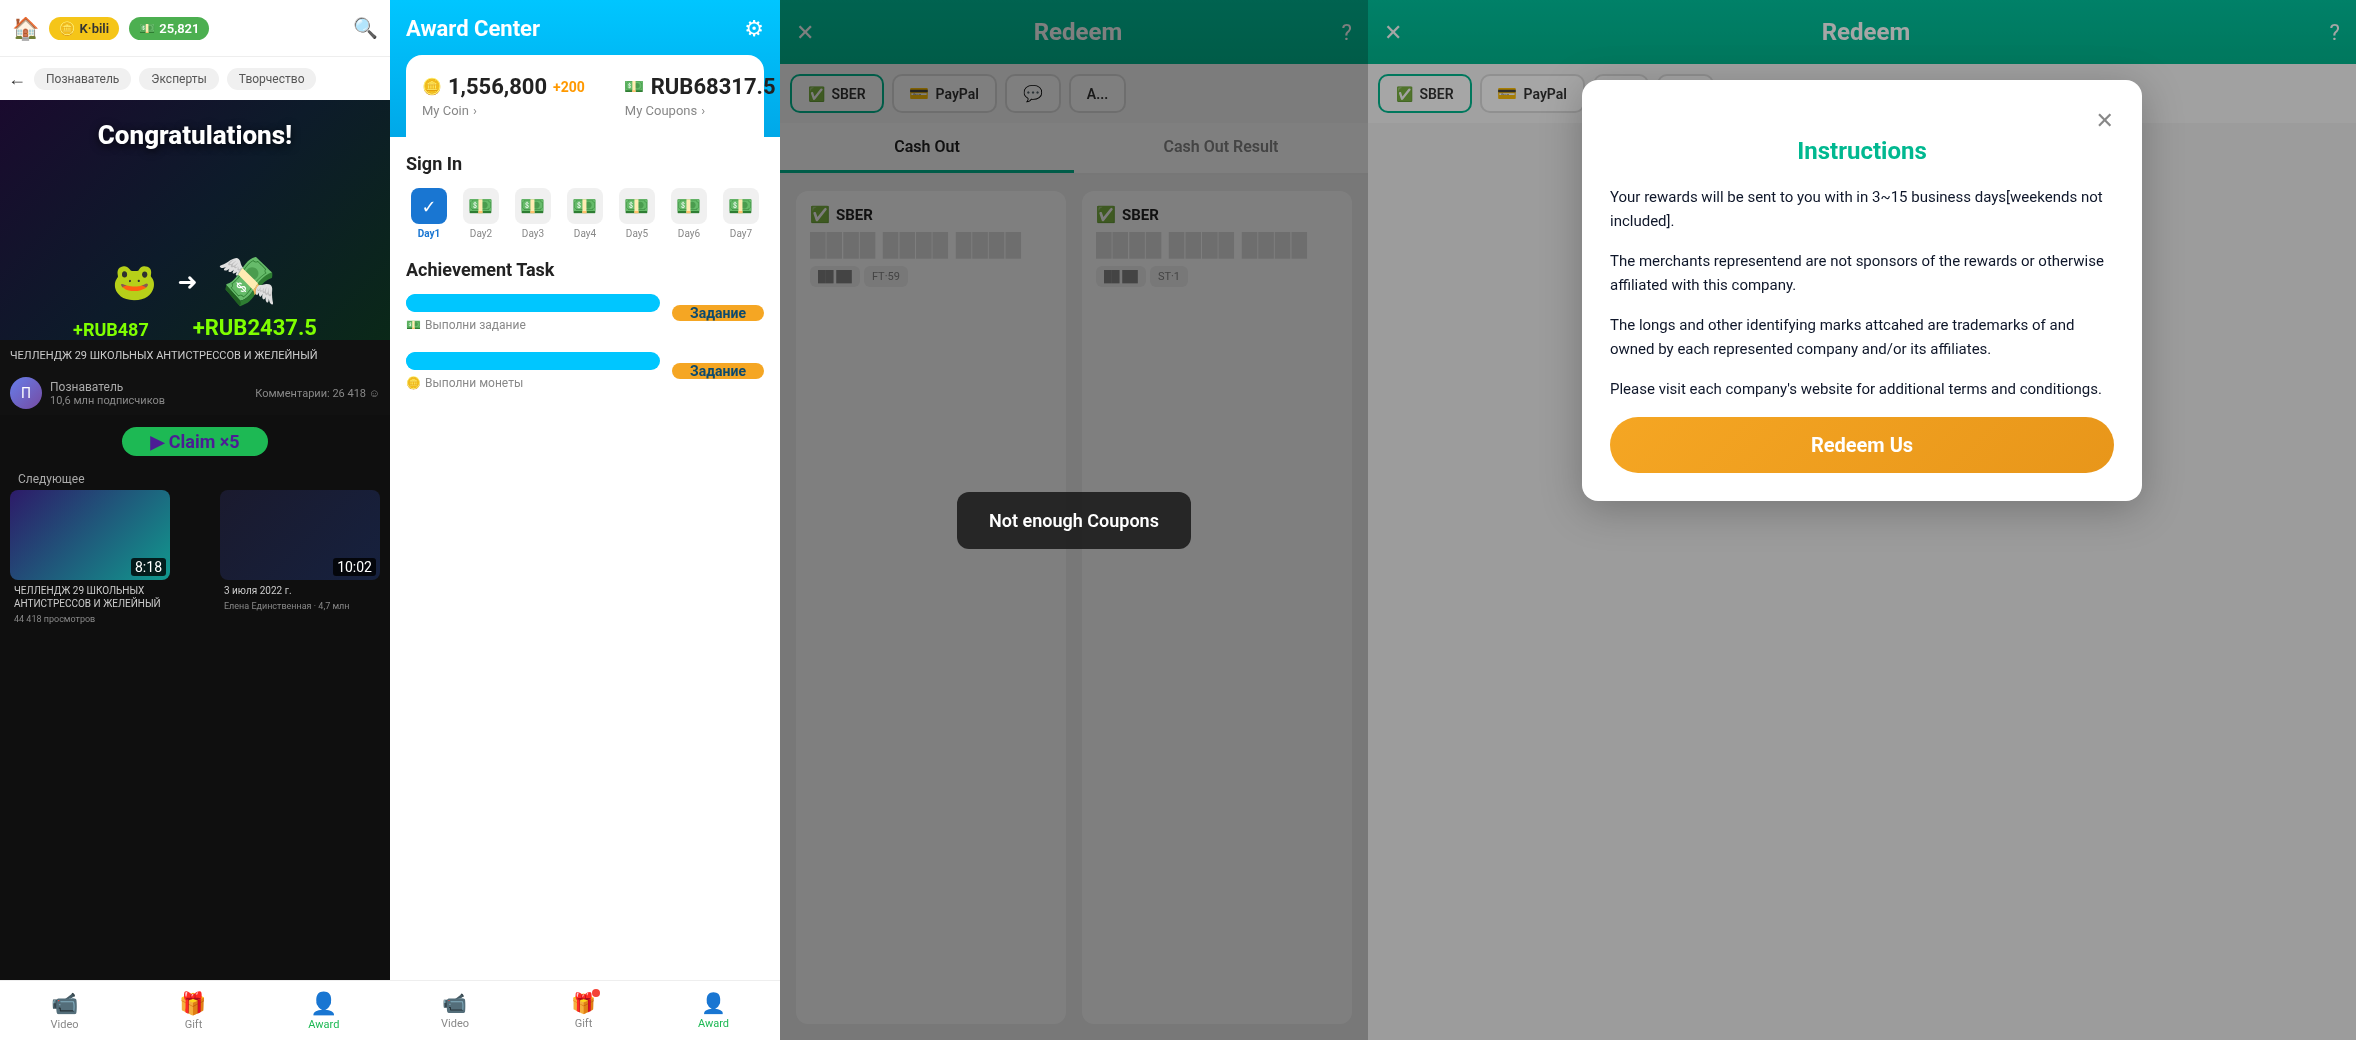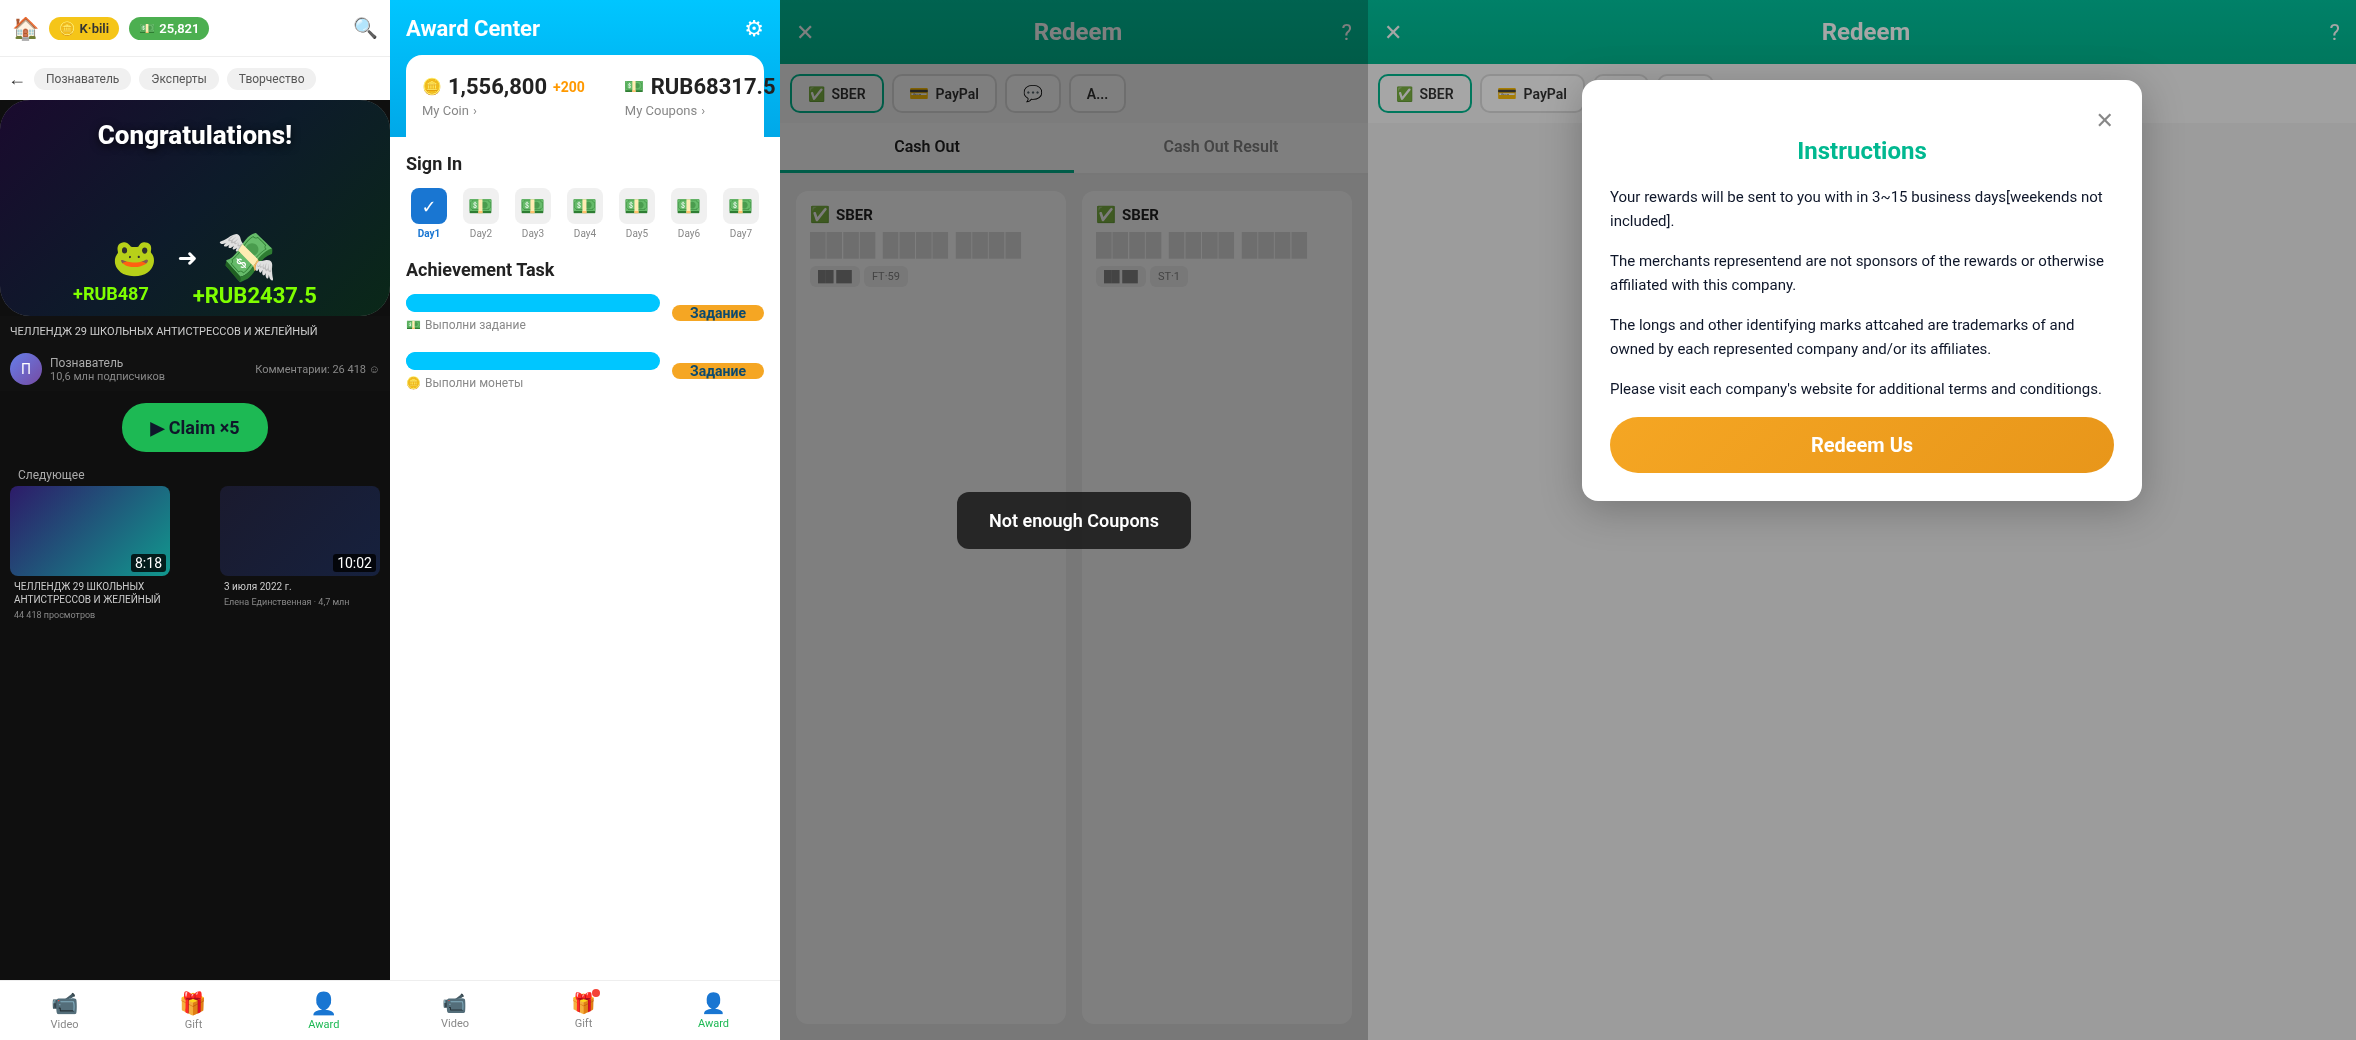--- a/index.html
+++ b/index.html
@@ -78,13 +78,12 @@
     }
     .yt-video-area {
       background: #737373;
-      height: 216px;
+      height: 240px;
       position: relative;
       display: flex;
       align-items: center;
       justify-content: center;
       overflow: hidden;
-      border-radius: 30px;
     }
     .yt-video-bg {
       position: absolute;

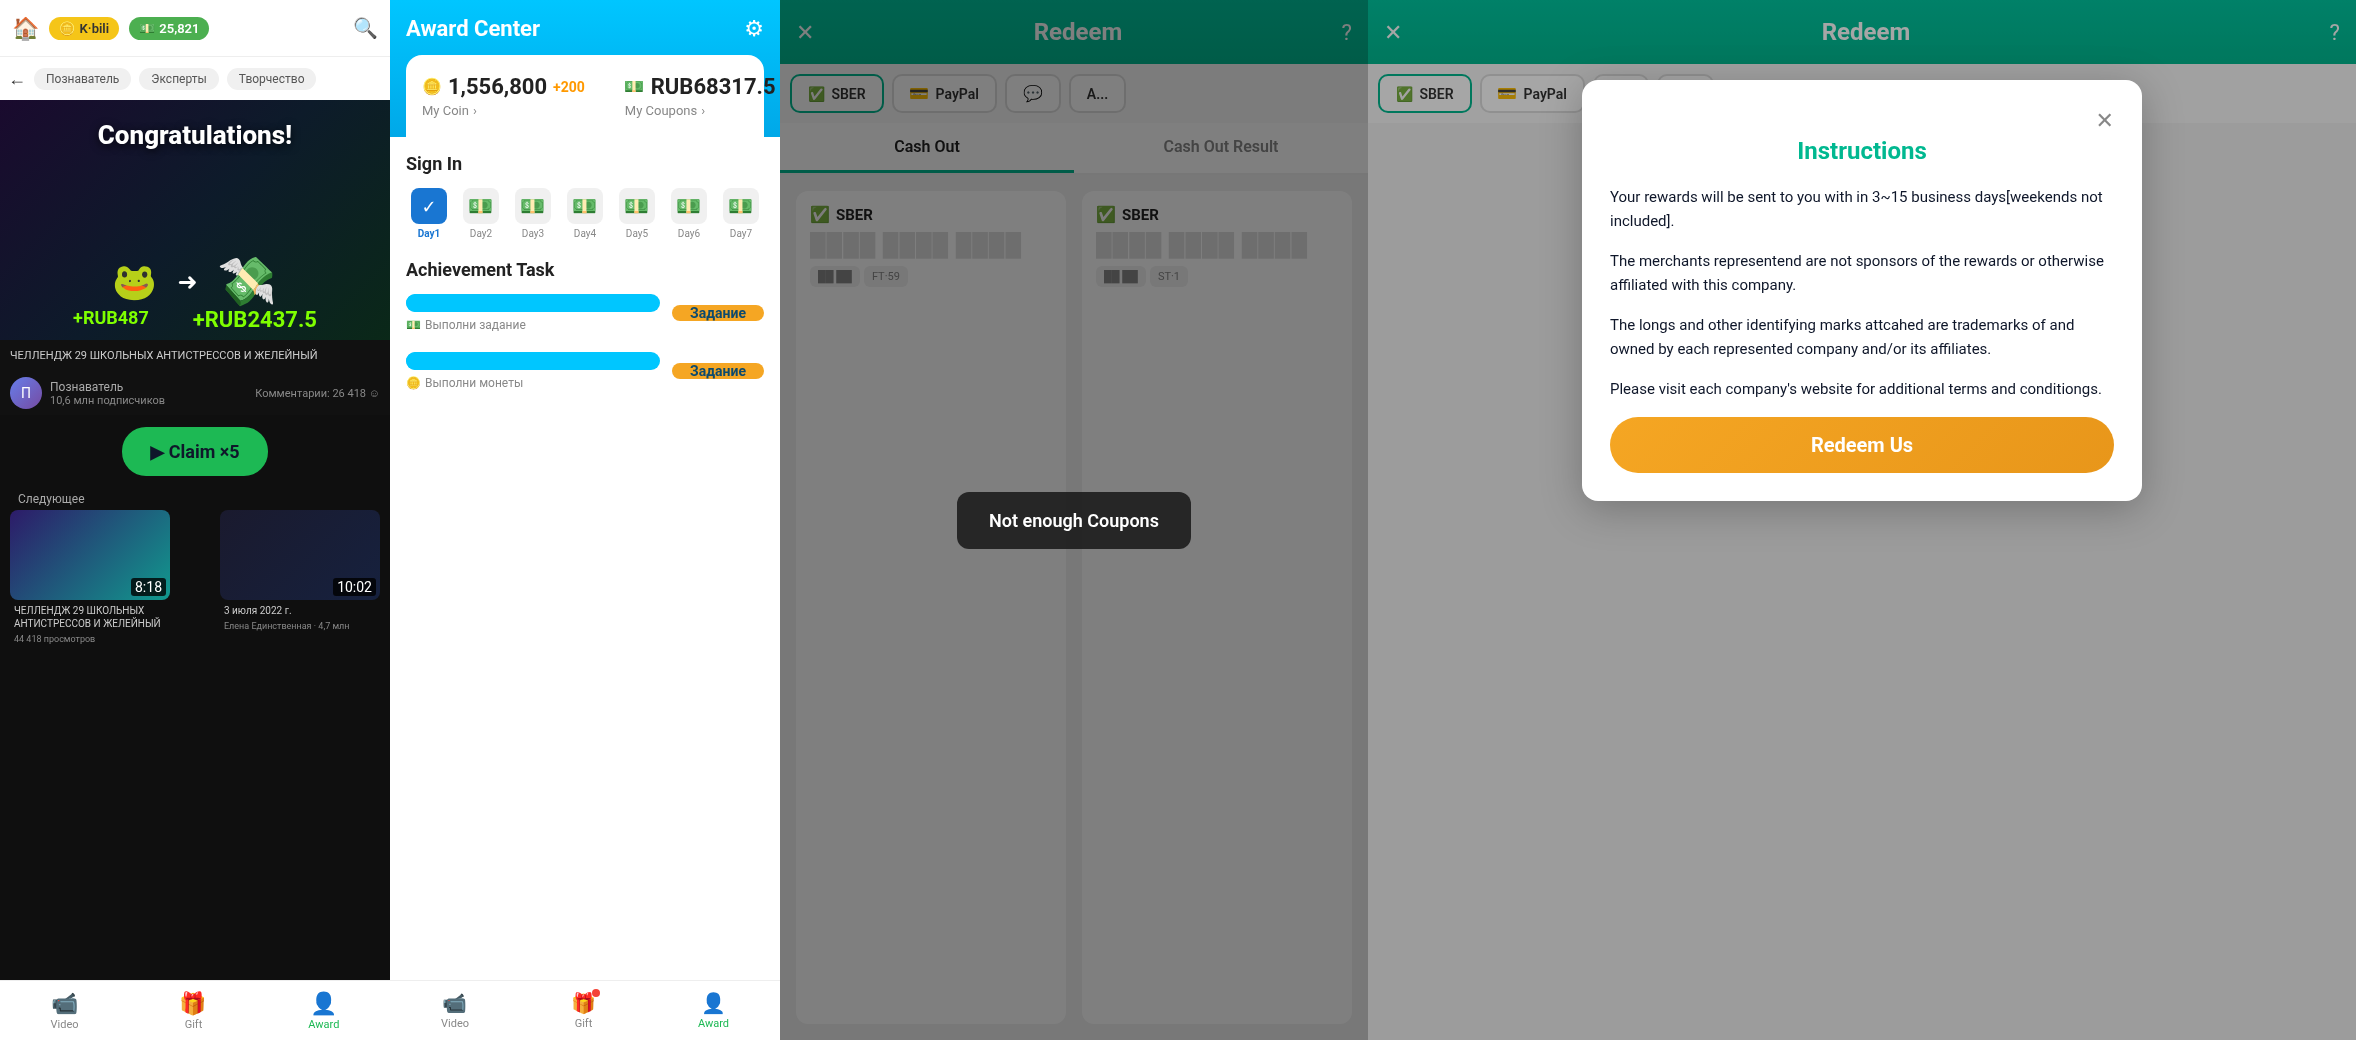--- a/index.html
+++ b/index.html
@@ -119,10 +119,9 @@
       bottom: 0;
       left: 0; right: 0;
       display: flex;
-      align-items: flex-start;
+      align-items: flex-end;
       justify-content: center;
       gap: 44px;
-      padding-bottom: 8px;
       z-index: 2;
     }
     .yt-reward-small { color: #7fff00; font-size: 18px; font-weight: 700; }

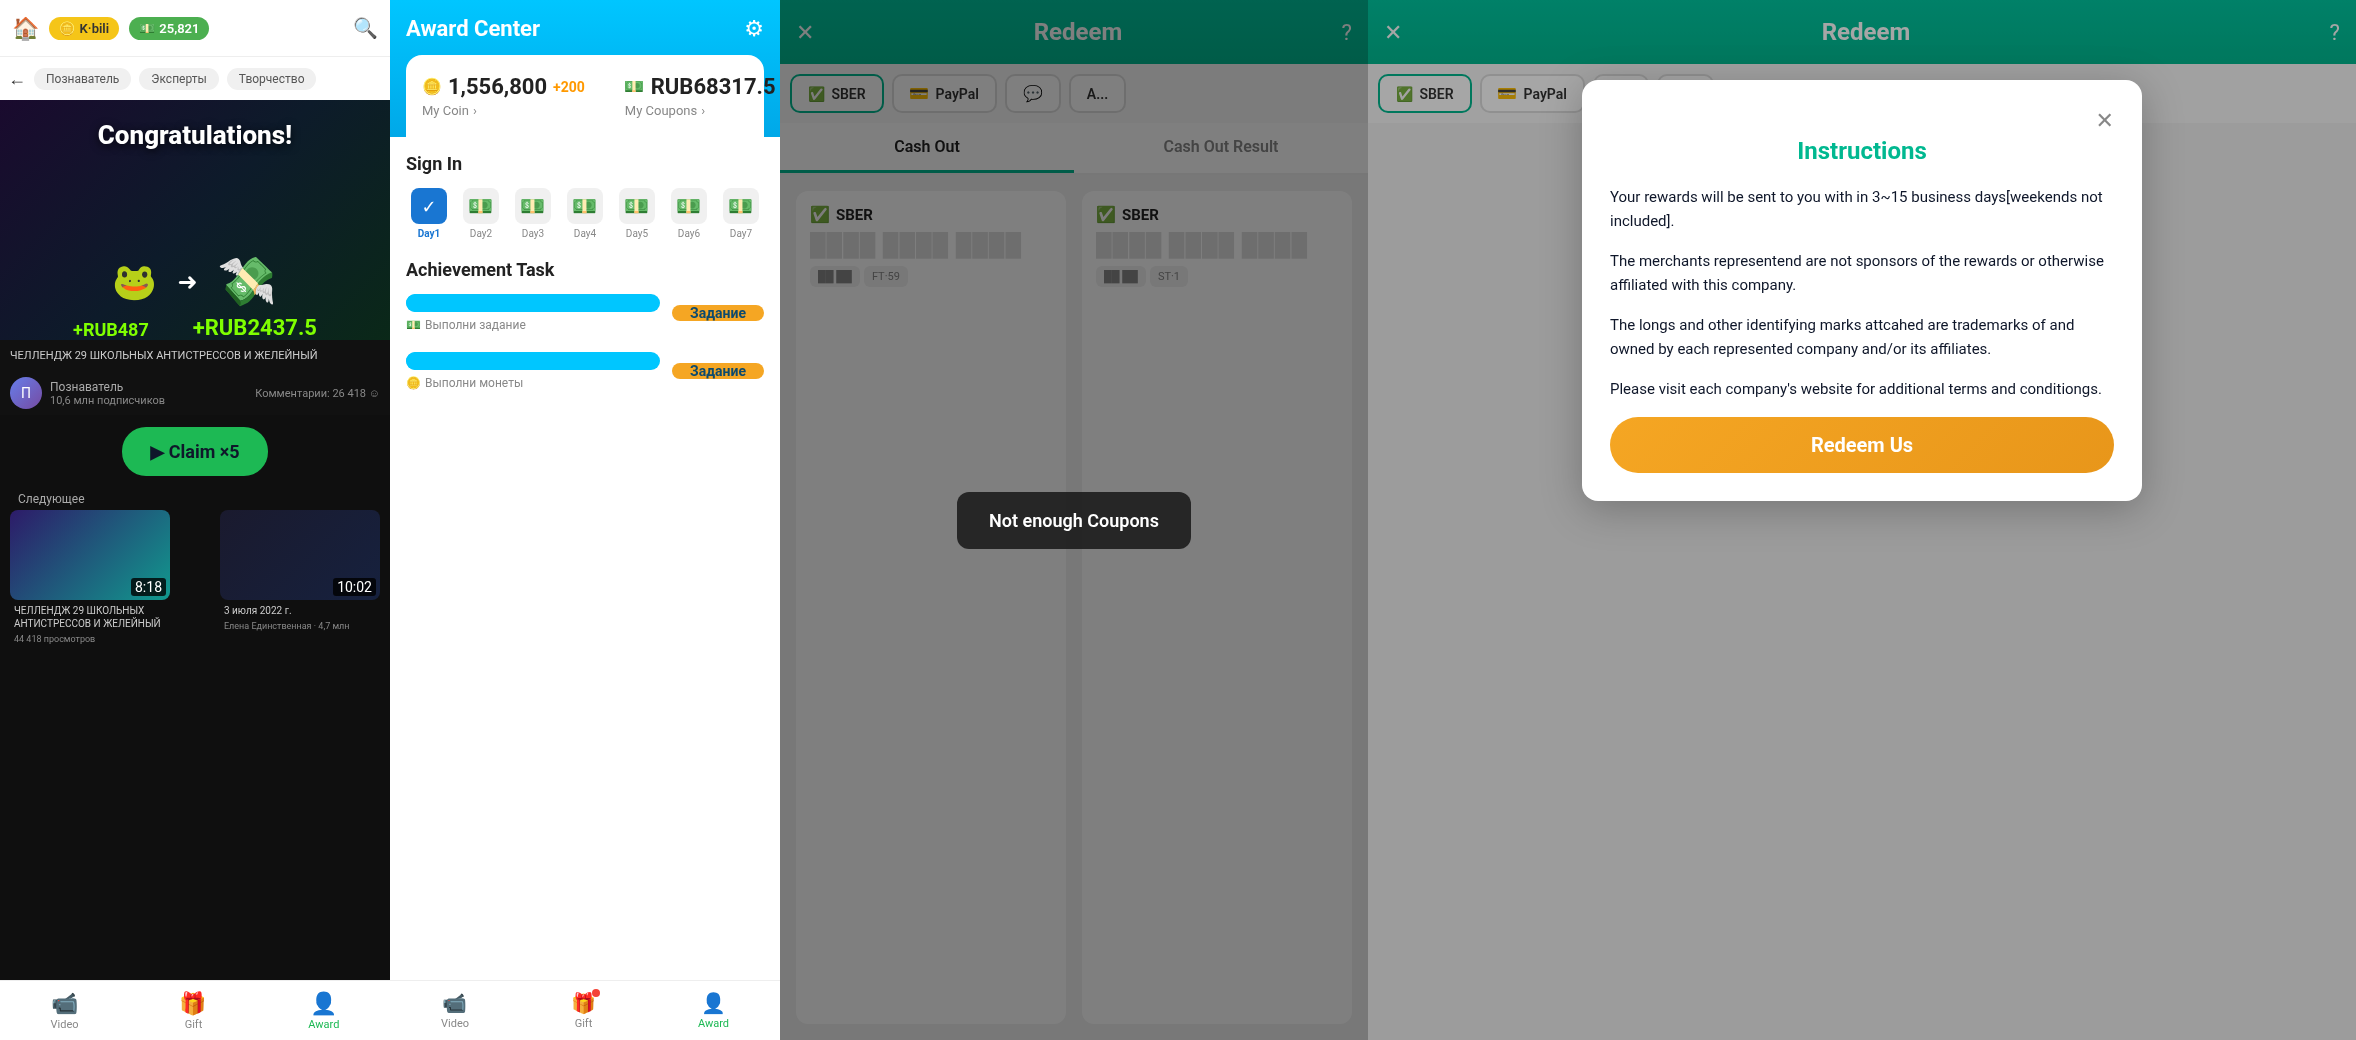--- a/index.html
+++ b/index.html
@@ -157,8 +157,8 @@
       margin: 12px auto;
       background: #1DB954;
       border-radius: 24px;
-      padding: 14px 28px;
-      color: #0f172a;
+      padding: 4px 28px;
+      color: #4c1d95;
       font-size: 18px;
       font-weight: 700;
       gap: 8px;

